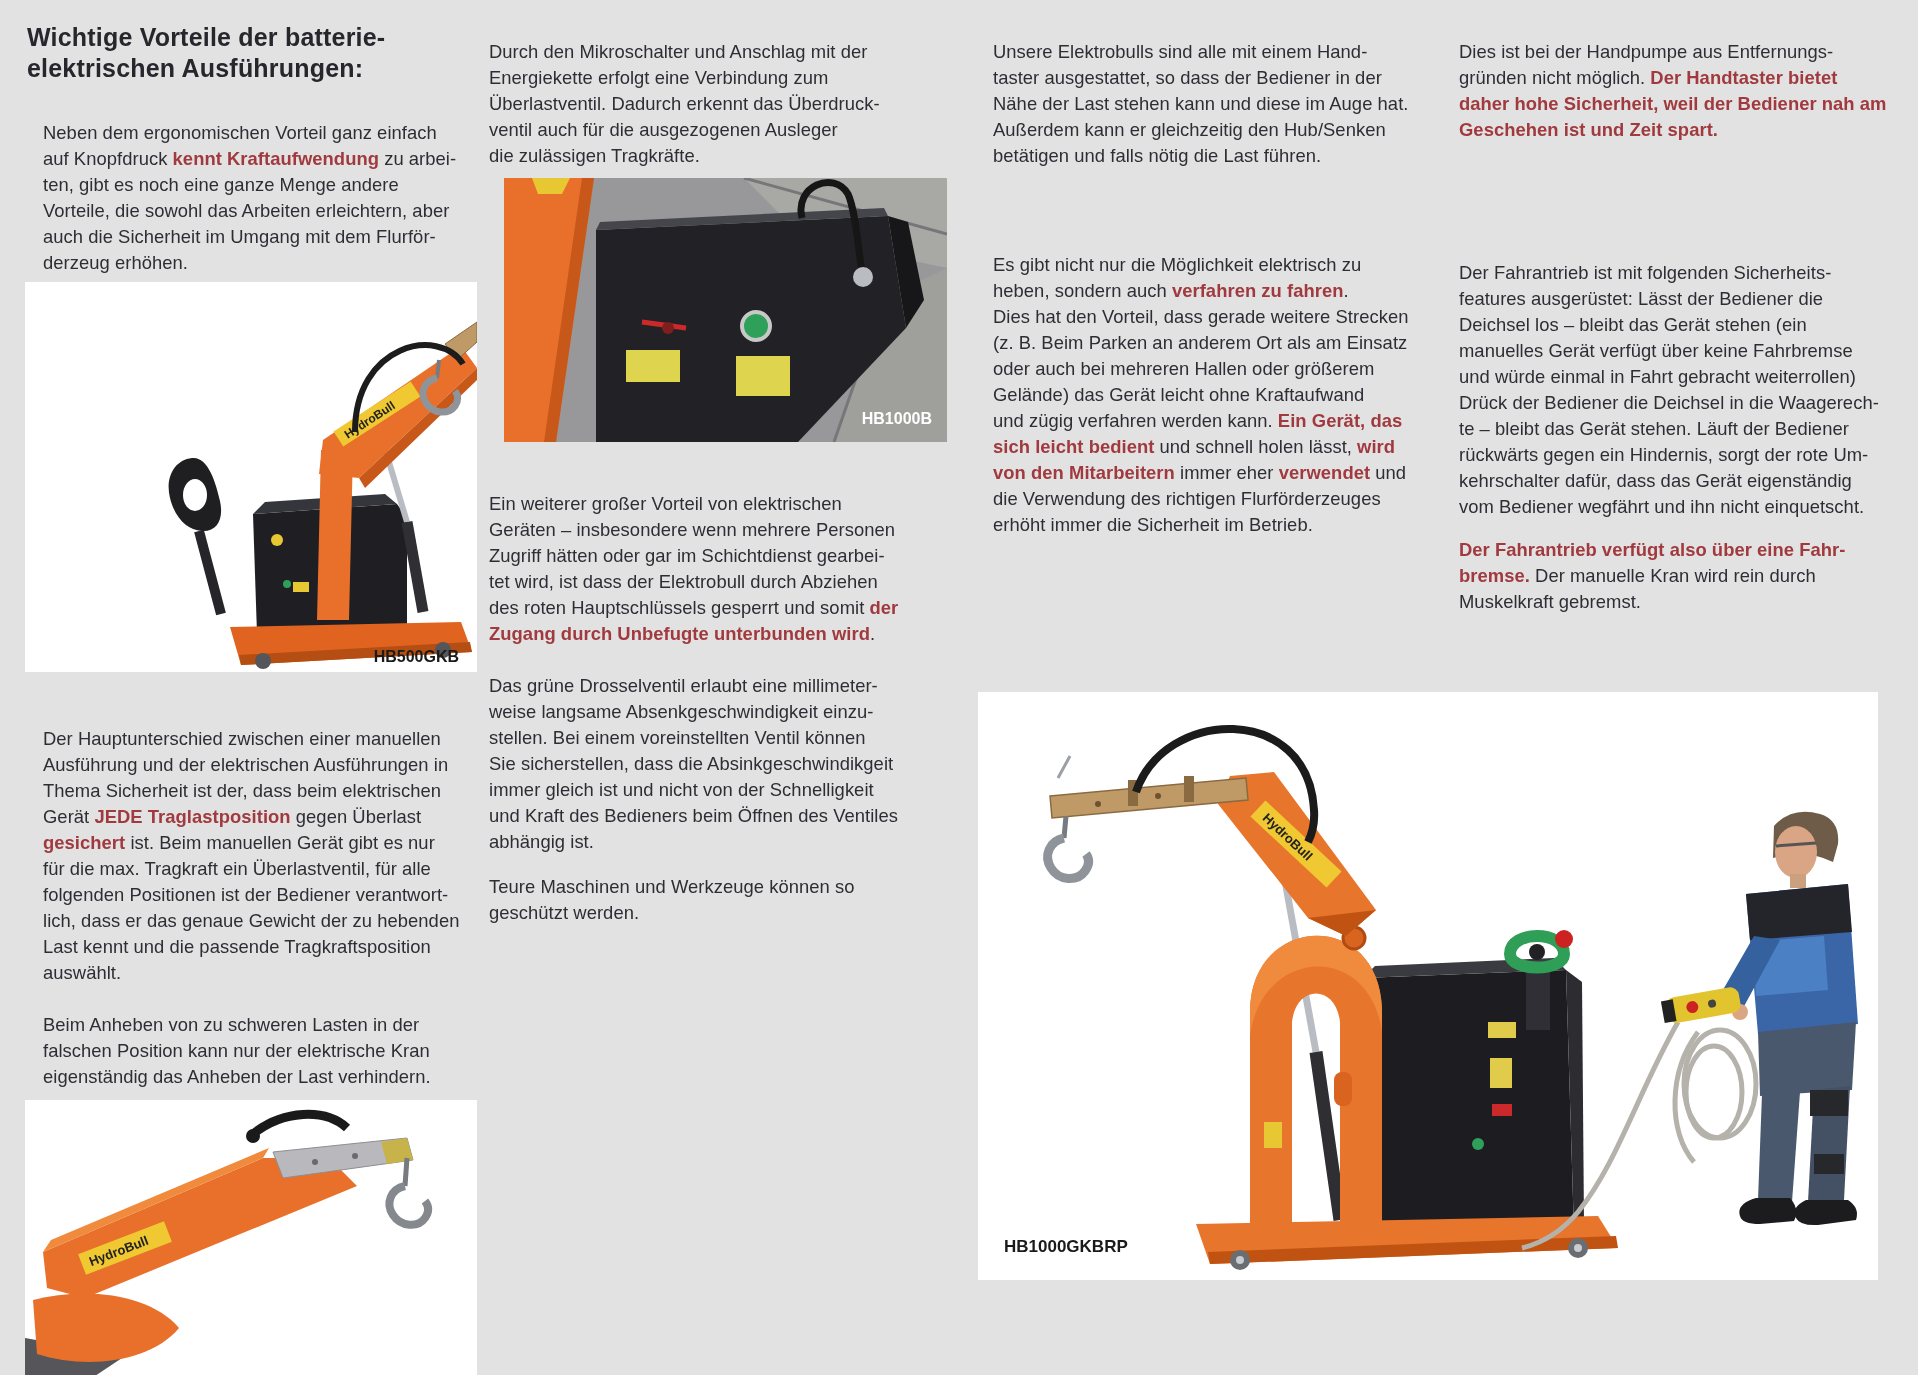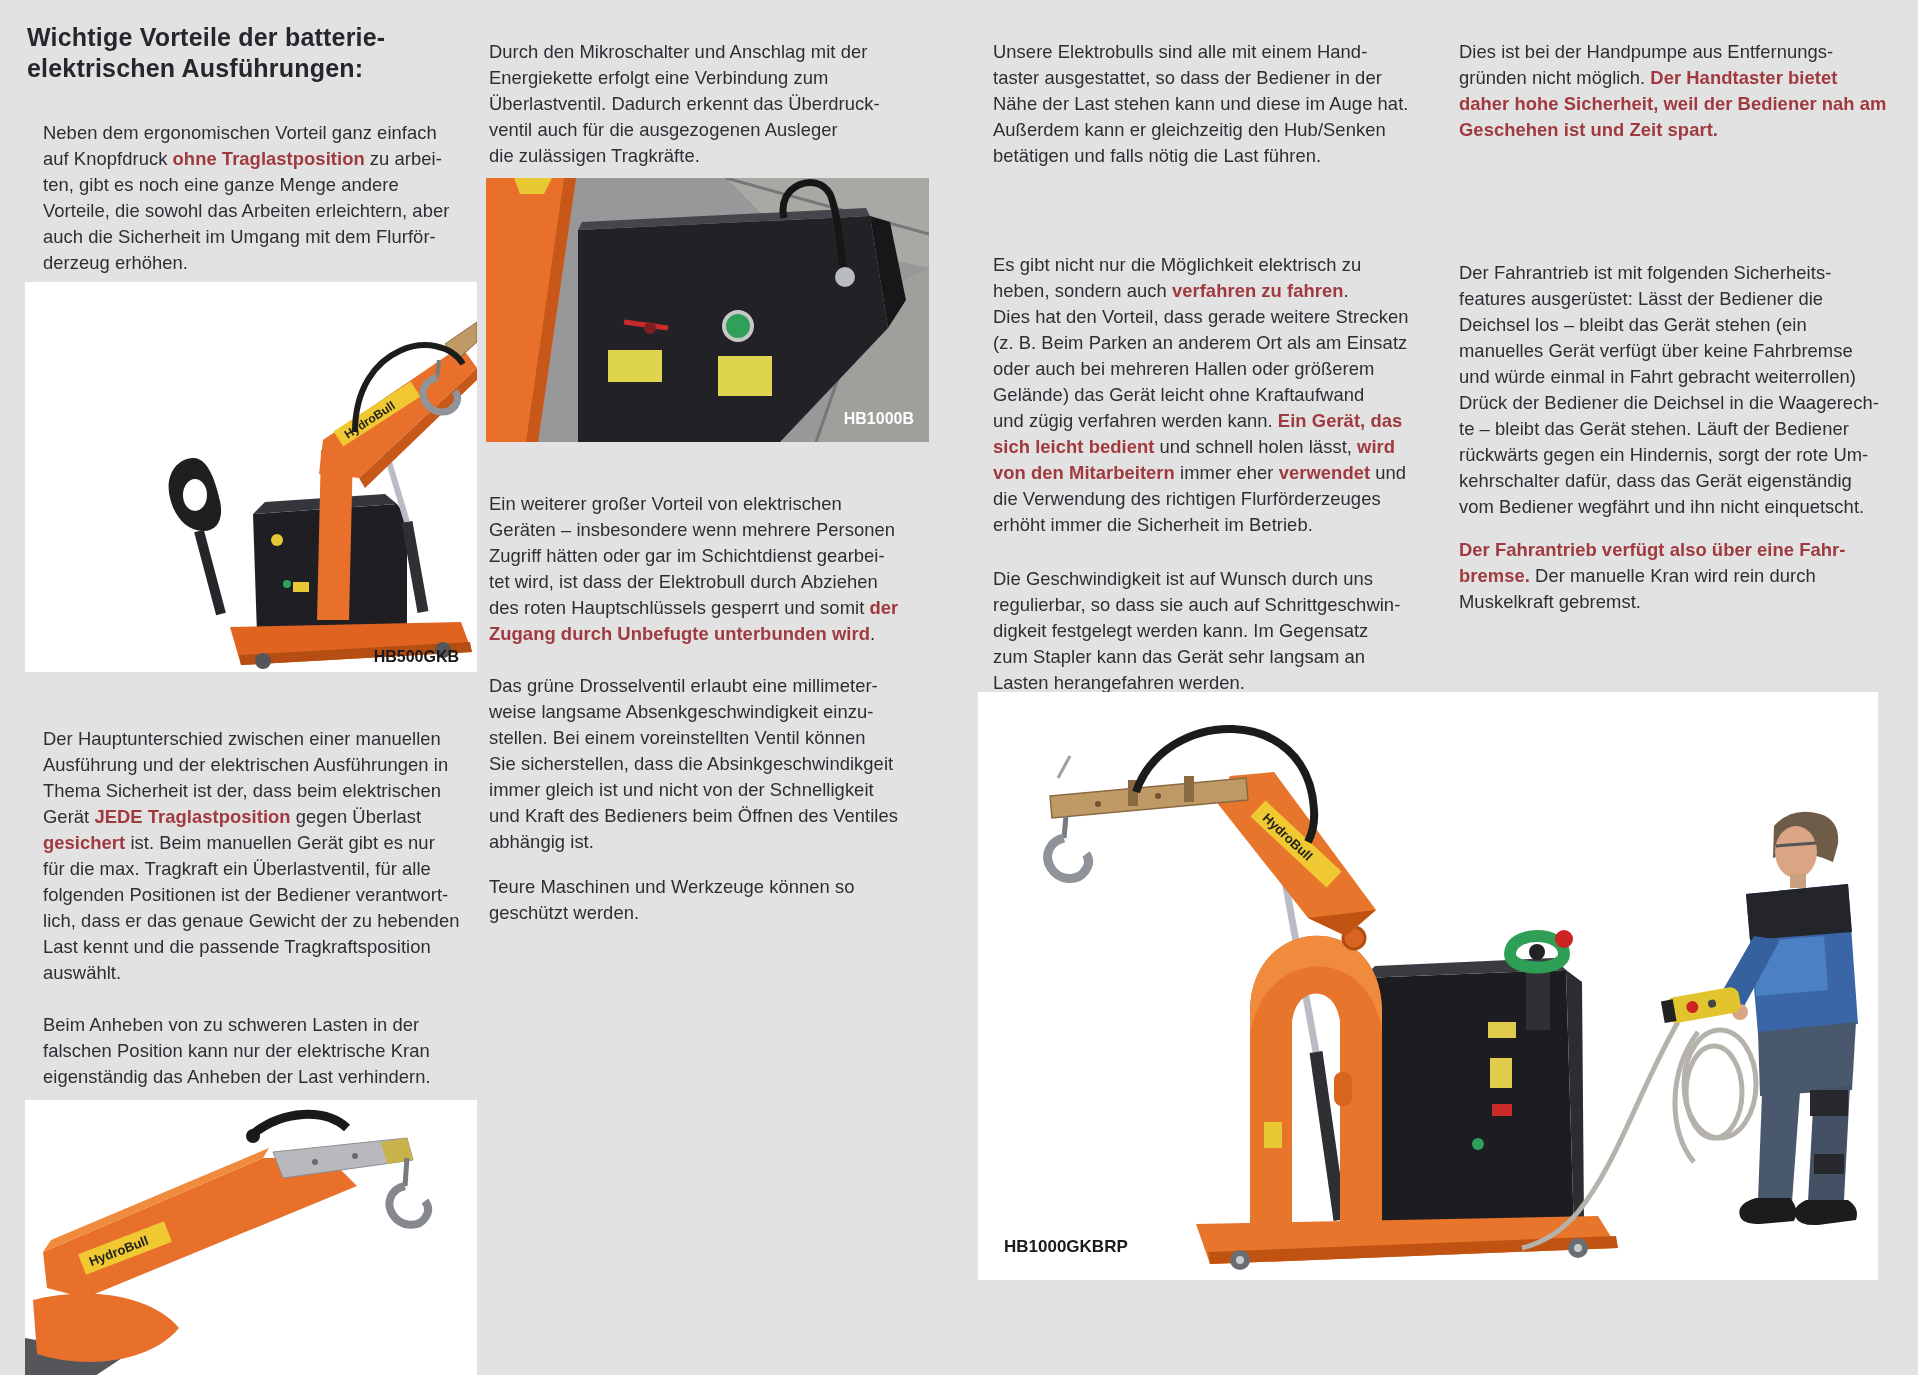--- a/index.html
+++ b/index.html
@@ -26,7 +26,7 @@
   <h1 class="title" style="left:0;top:22px">Wichtige Vorteile der batterie-
 elektrischen Ausführungen:</h1>
   <p class="body" style="left:0;top:104px"><span class="rg">Neben dem ergonomischen Vorteil ganz einfach
-auf Knopfdruck </span><span class="em">ohne Traglastposition</span><span class="rg"> zu arbei-
+auf Knopfdruck </span><span class="em">kennt Kraftaufwendung</span><span class="rg"> zu arbei-
 ten, gibt es noch eine ganze Menge andere
 Vorteile, die sowohl das Arbeiten erleichtern, aber
 auch die Sicherheit im Umgang mit dem Flurför-

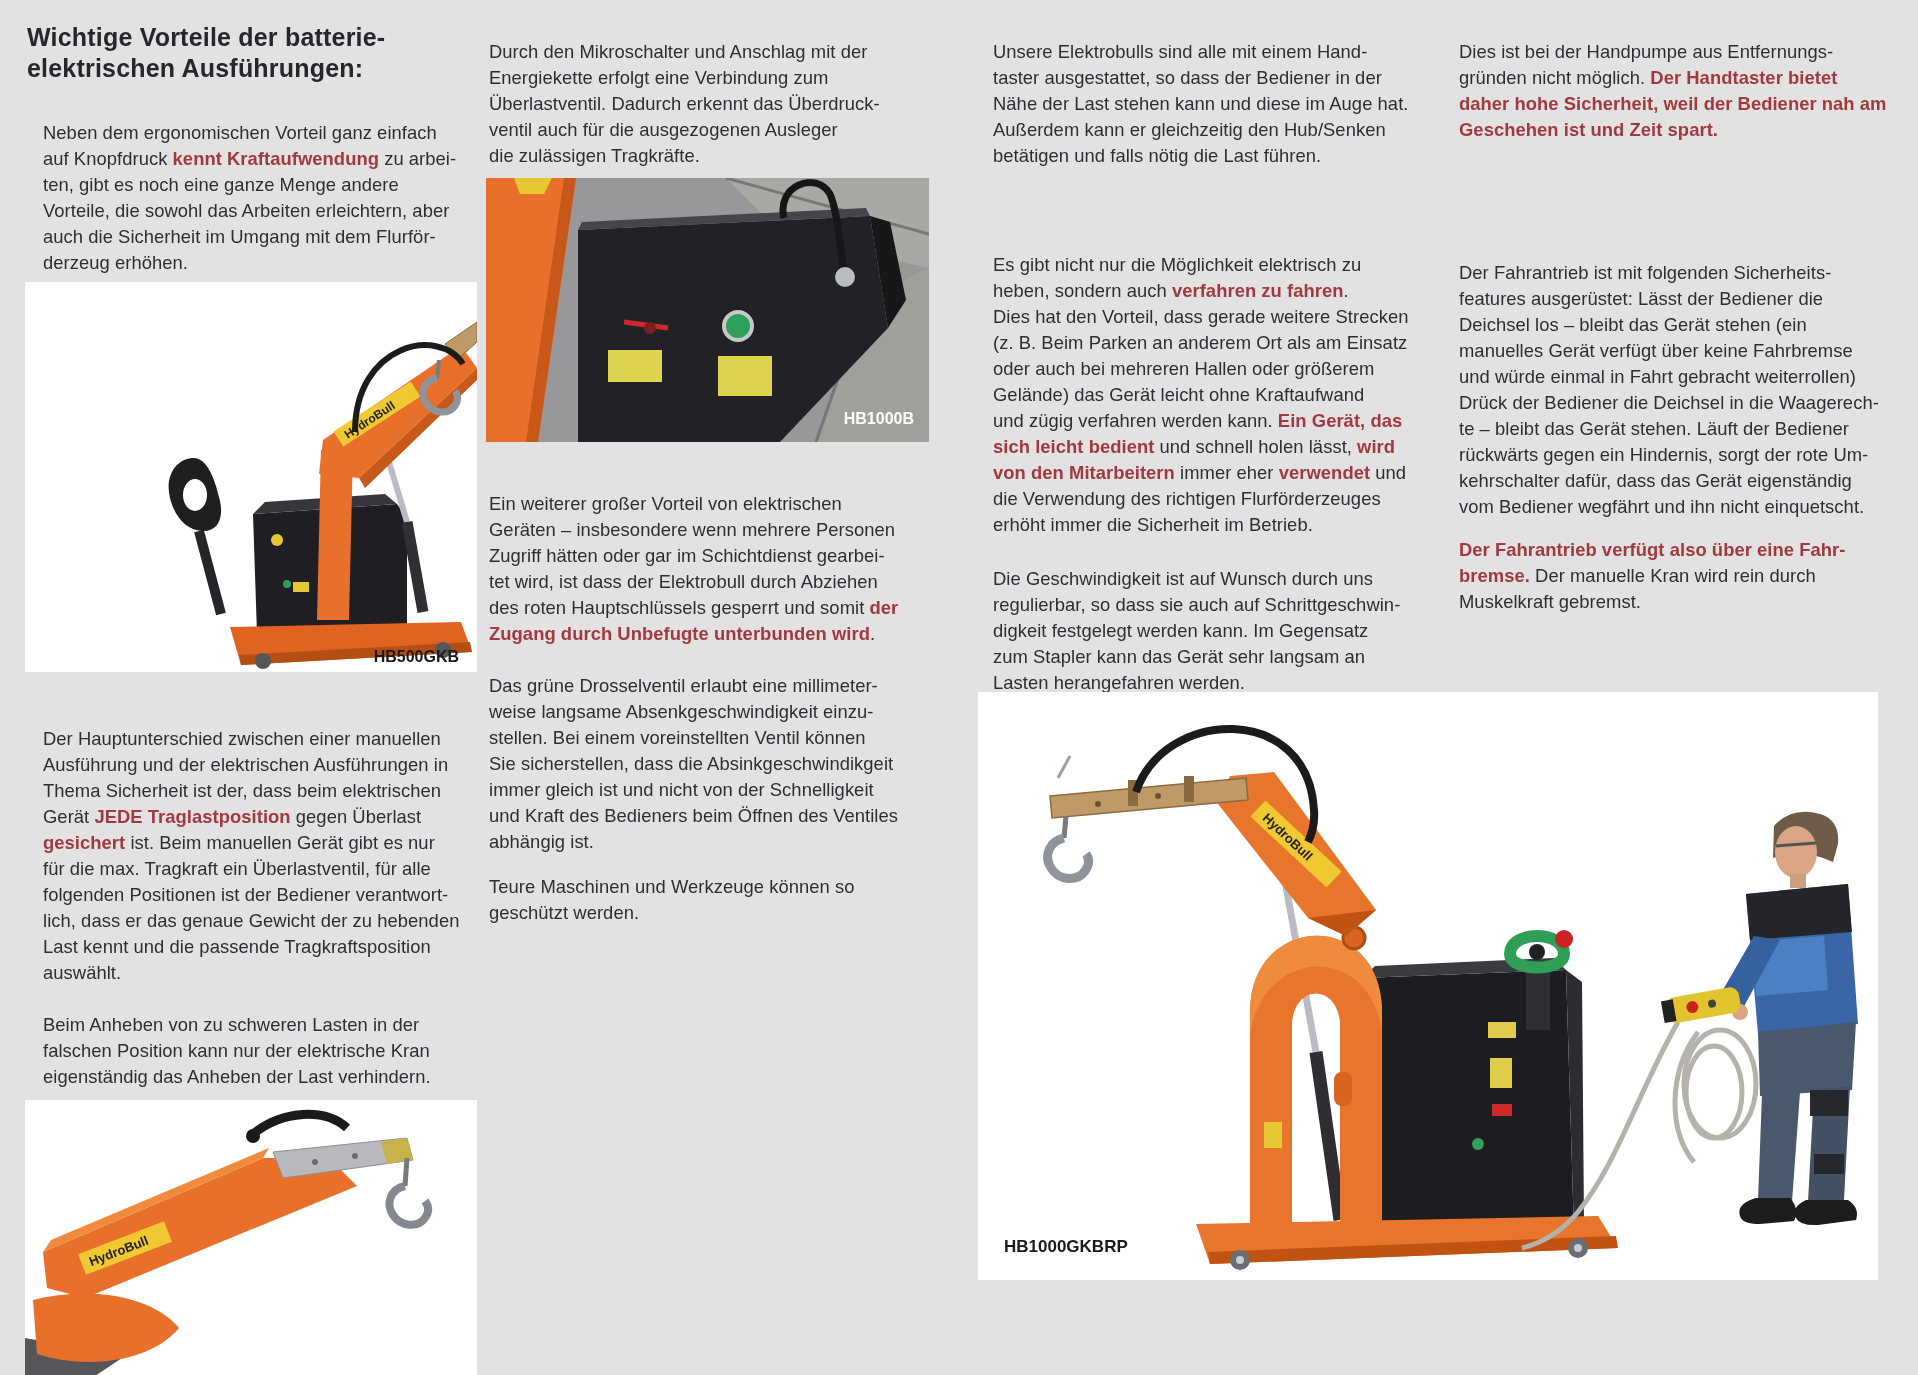--- a/index.html
+++ b/index.html
@@ -158,7 +158,7 @@
 geschützt werden.</span></p>
 </div>
 
-<div class="photo" style="left:486px;top:178px;width:443px;height:264px">
+<div class="photo" style="left:504px;top:178px;width:443px;height:264px">
   <svg viewBox="0 0 443 264" width="443" height="264">
     <rect x="0" y="0" width="443" height="264" fill="#98989a"></rect>
 

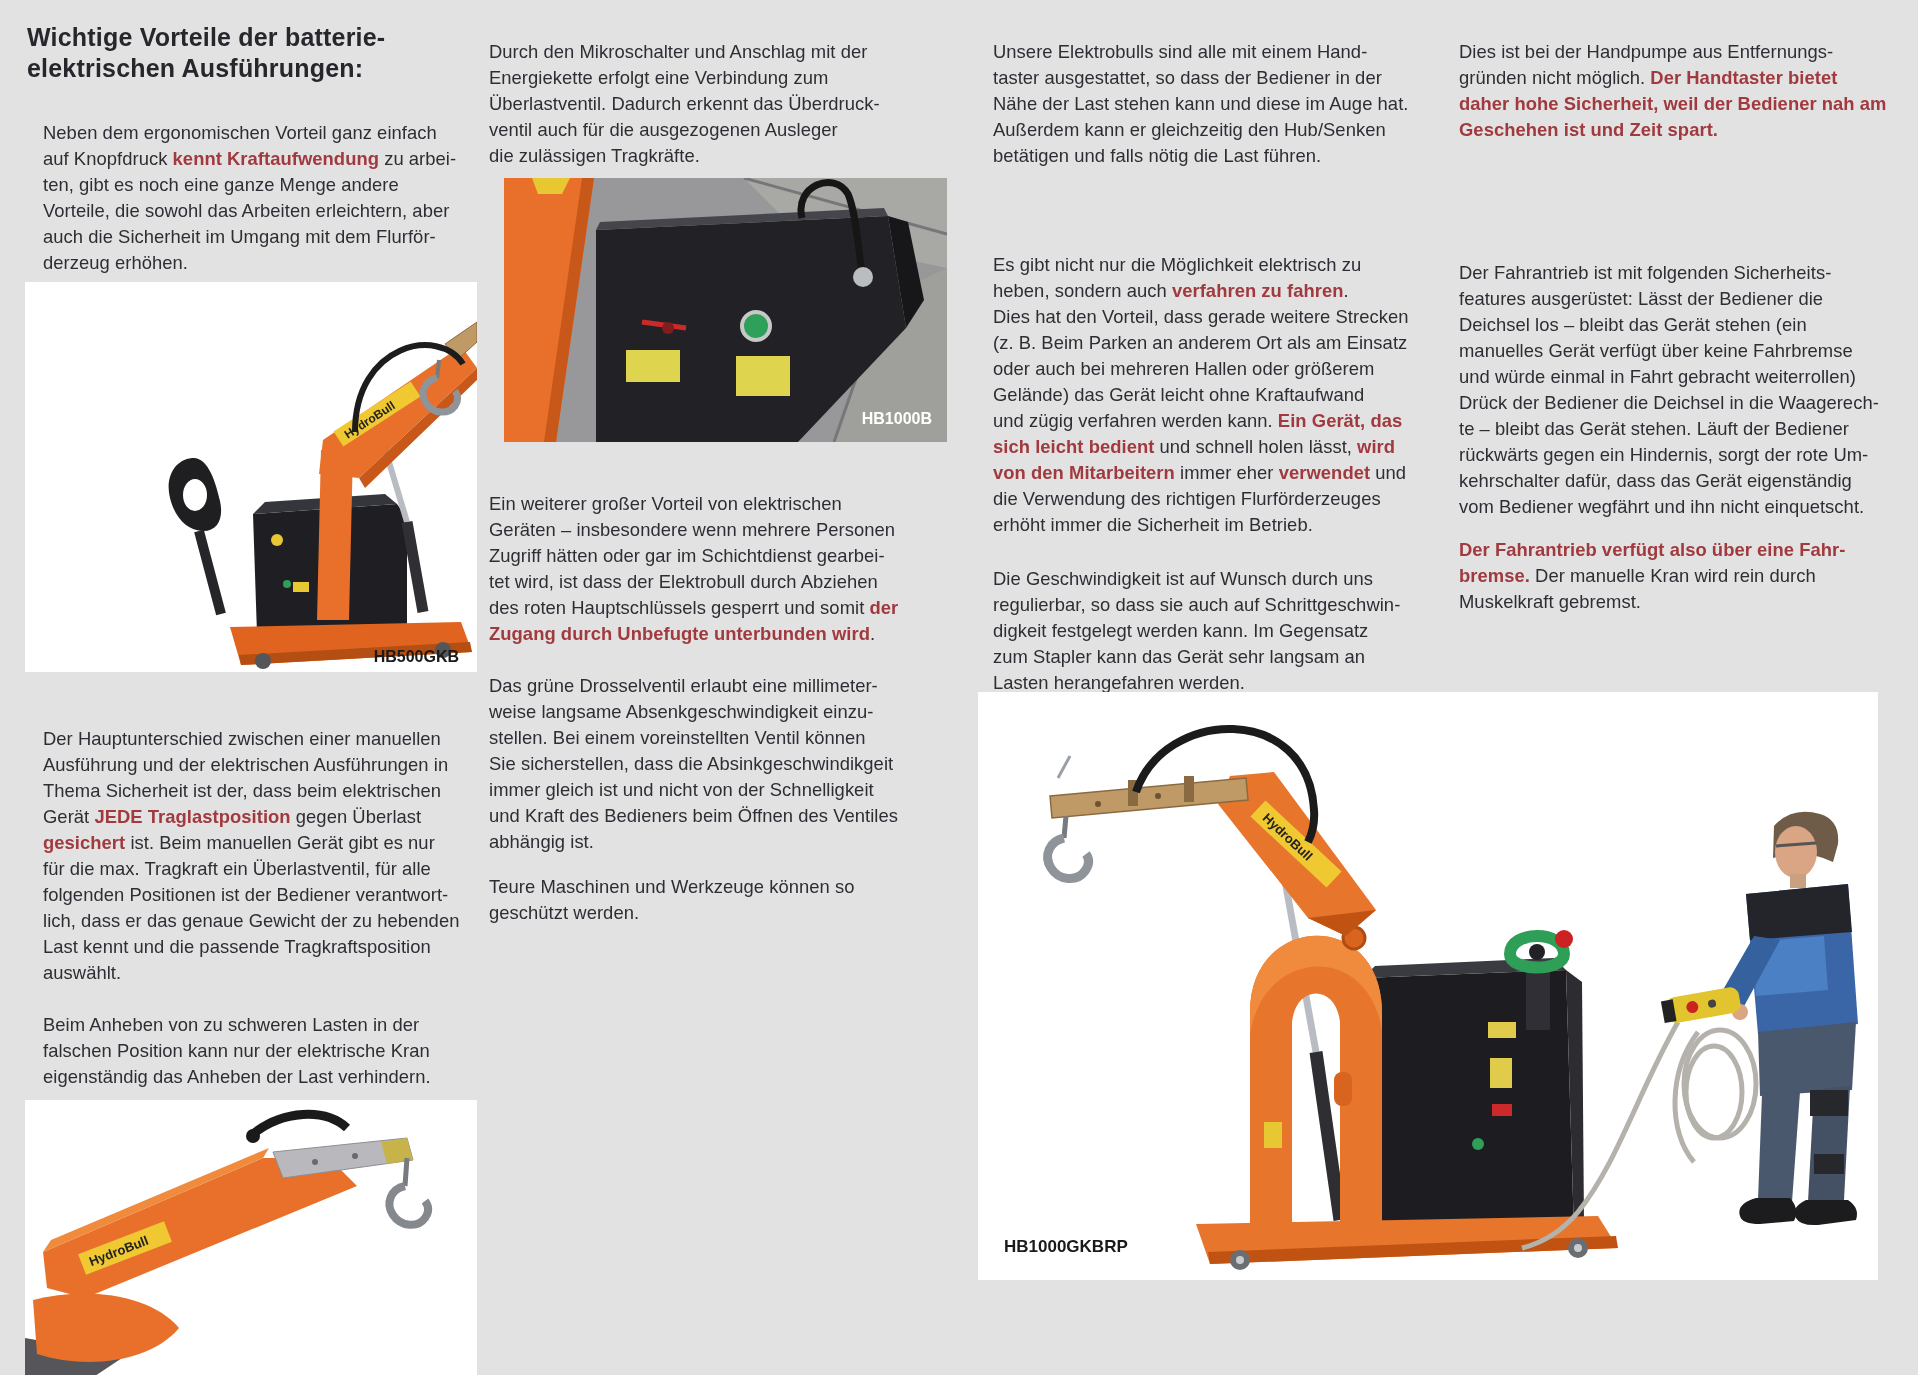--- a/index.html
+++ b/index.html
@@ -216,11 +216,6 @@
 von den Mitarbeitern</span><span class="rg"> immer eher </span><span class="em">verwendet</span><span class="rg"> und
 die Verwendung des richtigen Flurförderzeuges
 erhöht immer die Sicherheit im Betrieb.</span></p>
-  <p class="body" style="left:0;top:550px"><span class="rg">Die Geschwindigkeit ist auf Wunsch durch uns
-regulierbar, so dass sie auch auf Schrittgeschwin-
-digkeit festgelegt werden kann. Im Gegensatz
-zum Stapler kann das Gerät sehr langsam an
-Lasten herangefahren werden.</span></p>
 </div>
 
 <div class="col" style="left:1443px;width:470px">

